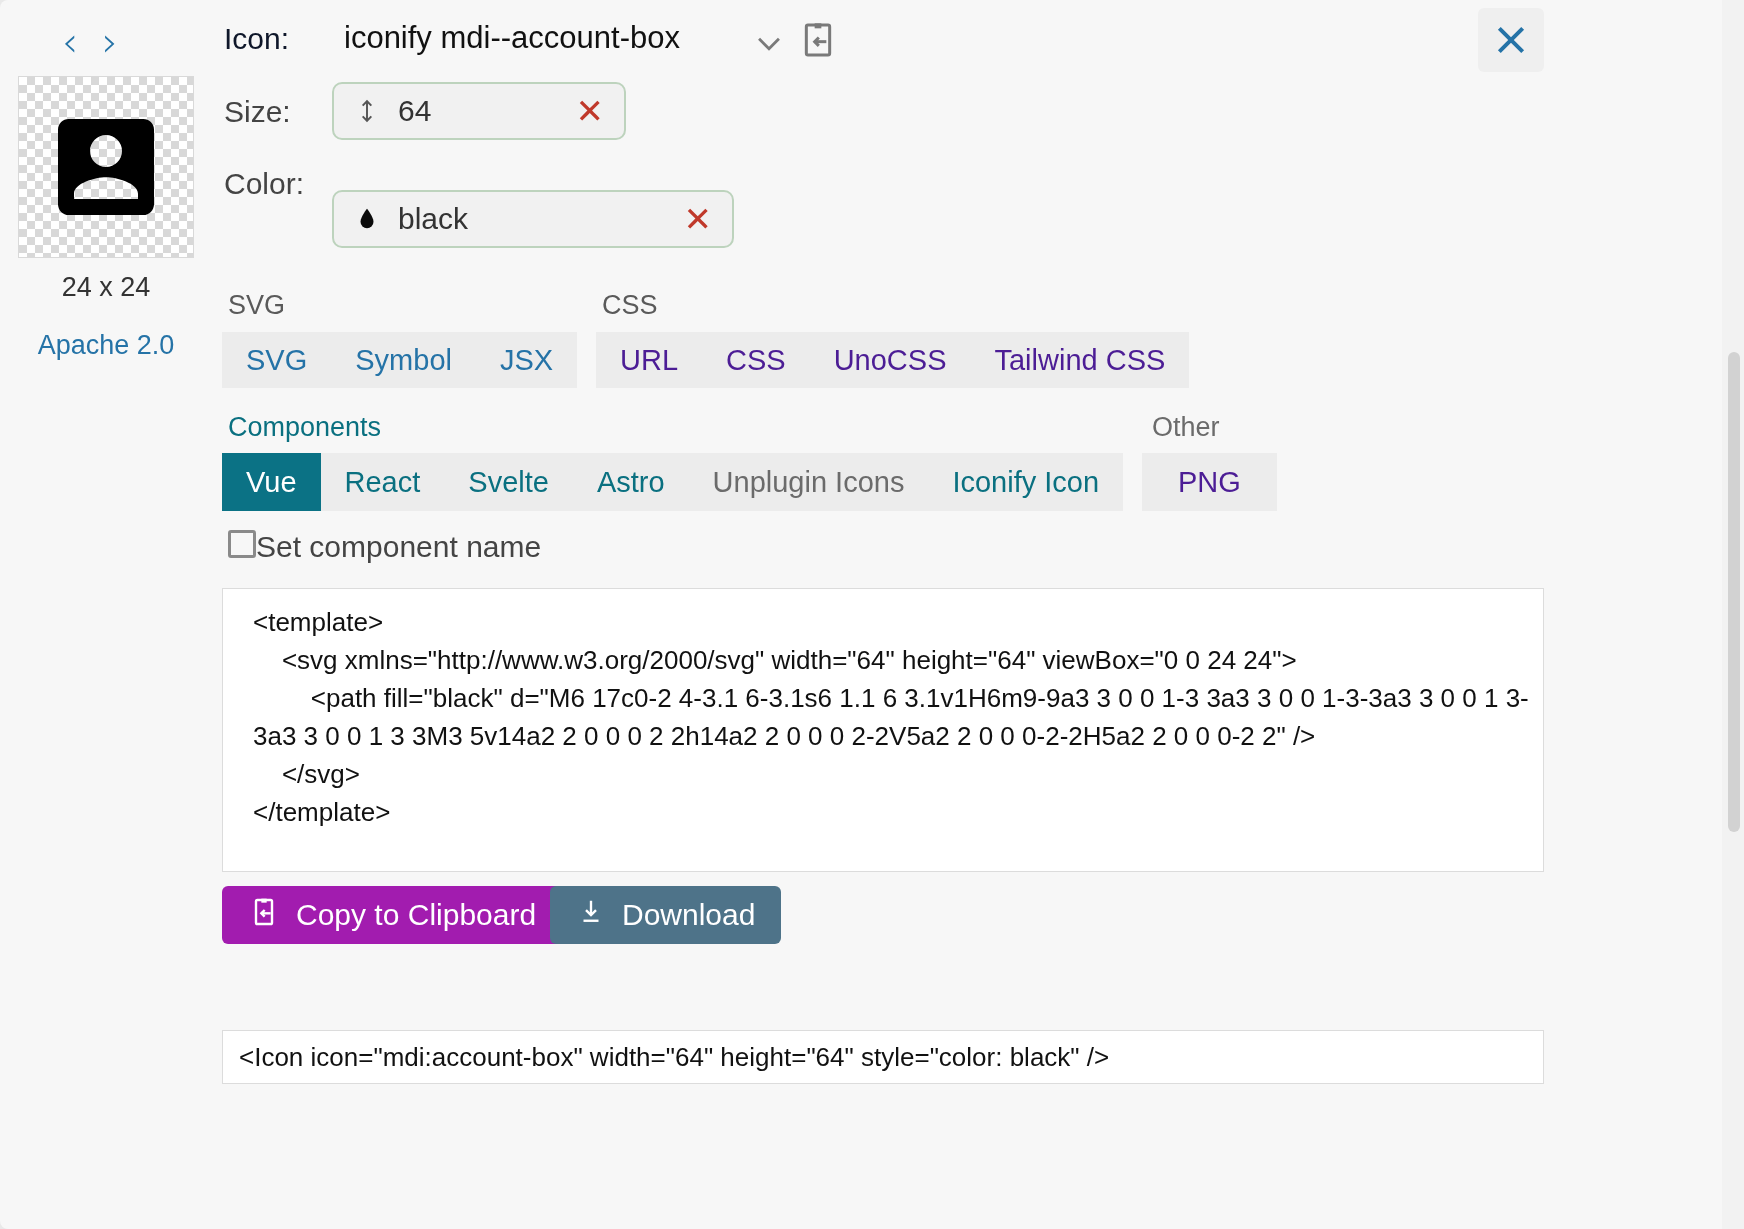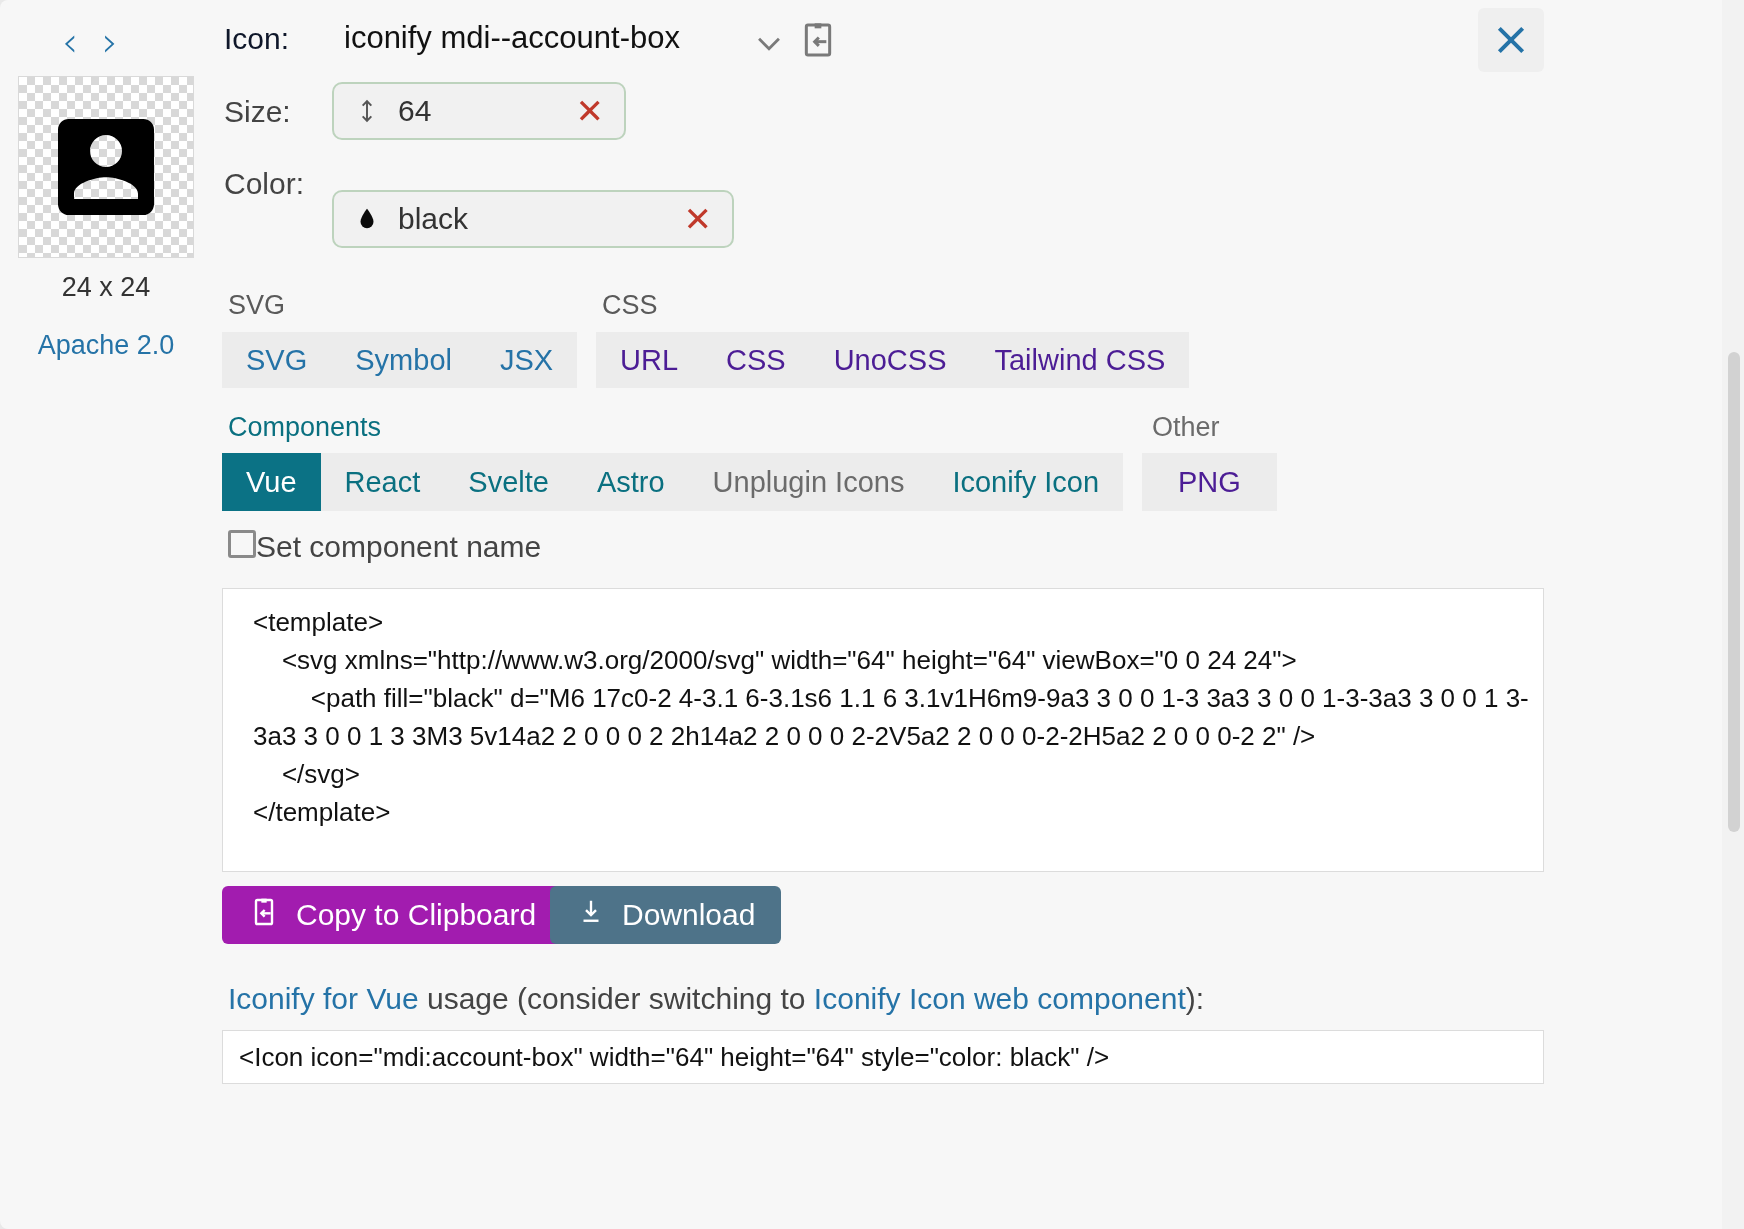--- a/index.html
+++ b/index.html
@@ -340,9 +340,6 @@
     <span>Download</span>
   </div>
 
-  <div class="usage">
-    <a>Iconify for Vue</a><span> usage (consider switching to </span><a>Iconify Icon web component</a><span>):</span>
-  </div>
 
   <div class="usage-code">
     <span>&lt;Icon icon="mdi:account-box" width="64" height="64"  style="color: black" /&gt;</span>

